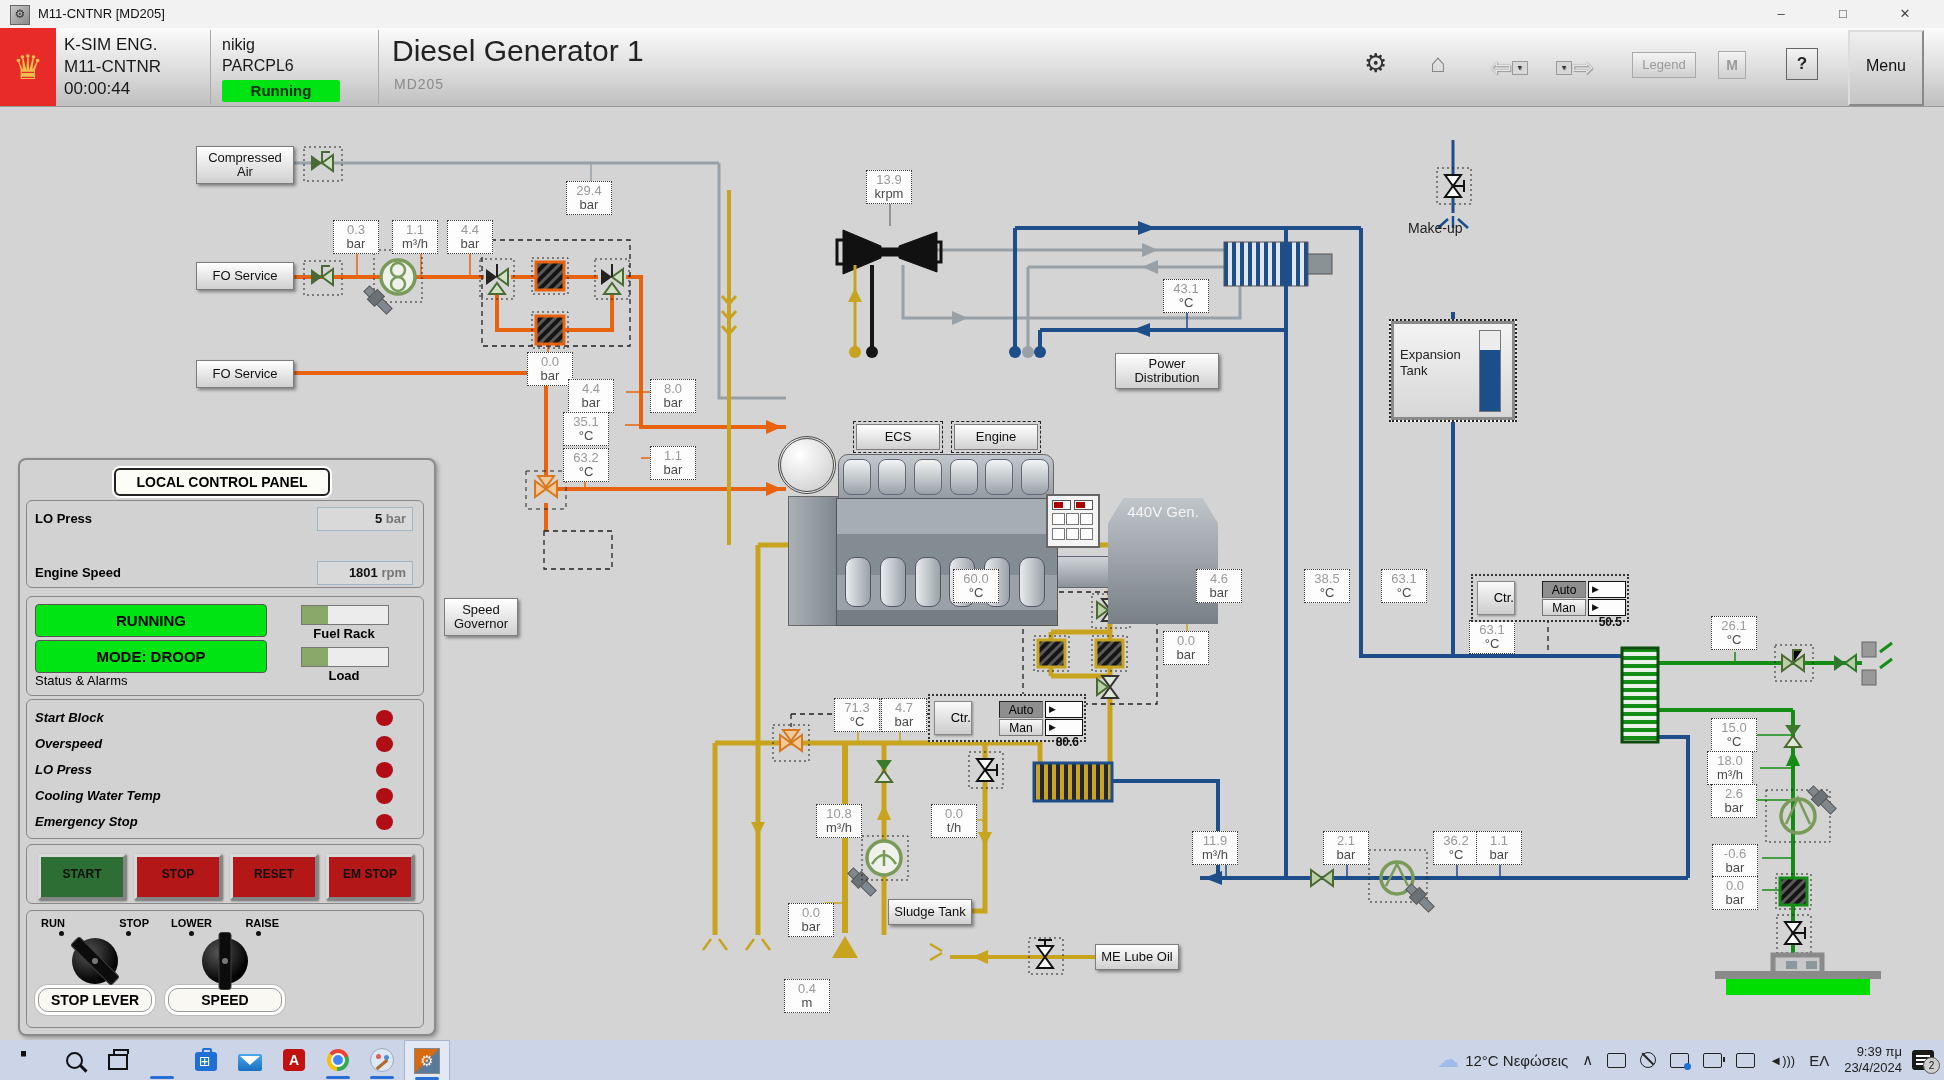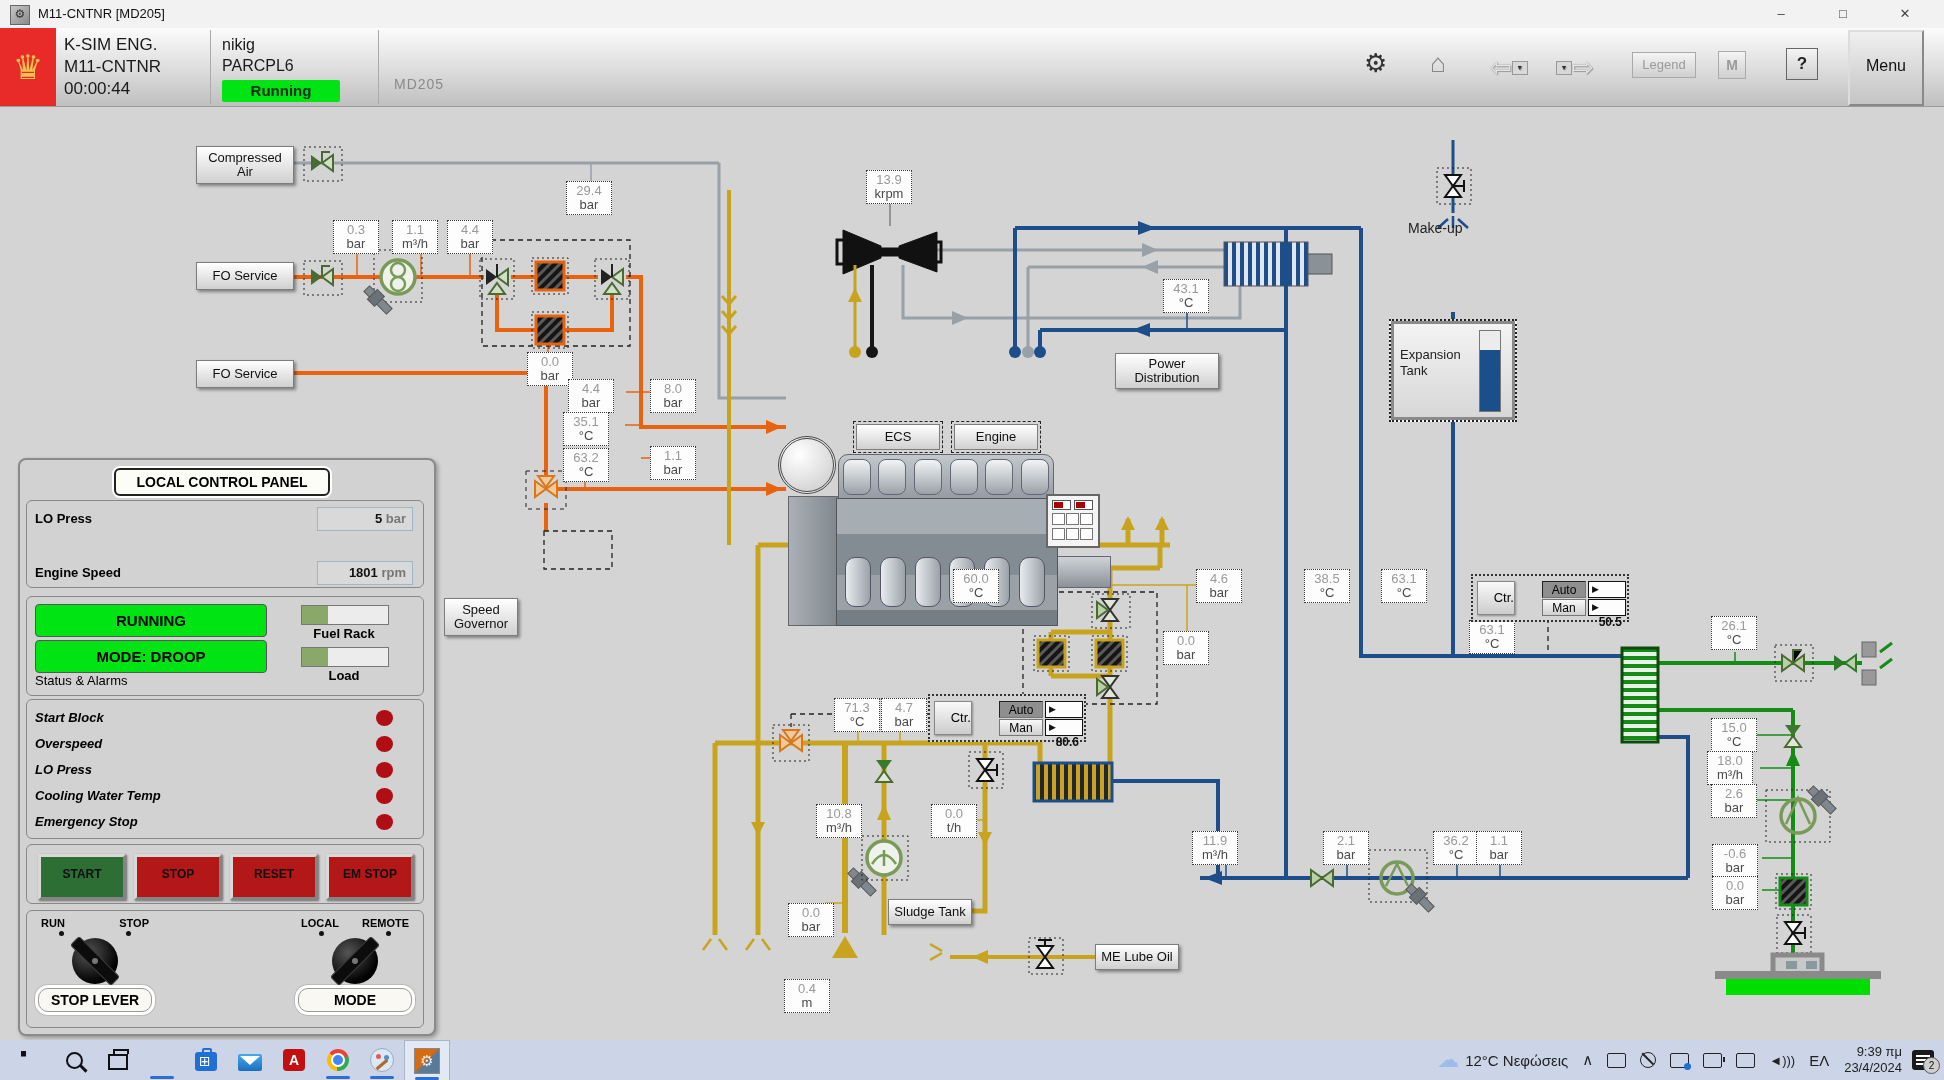--- a/index.html
+++ b/index.html
@@ -164,6 +164,7 @@
   </div>
   <div id="runbadge">Running</div>
   <div class="hsep" style="left:378px"></div>
+  <div id="ptitle">Diesel Generator 1</div>
   <div id="psub">MD205</div>
   <div class="hicon" style="left:1364px">⚙</div>
   <div class="hicon" style="left:1430px;color:#888">⌂</div>

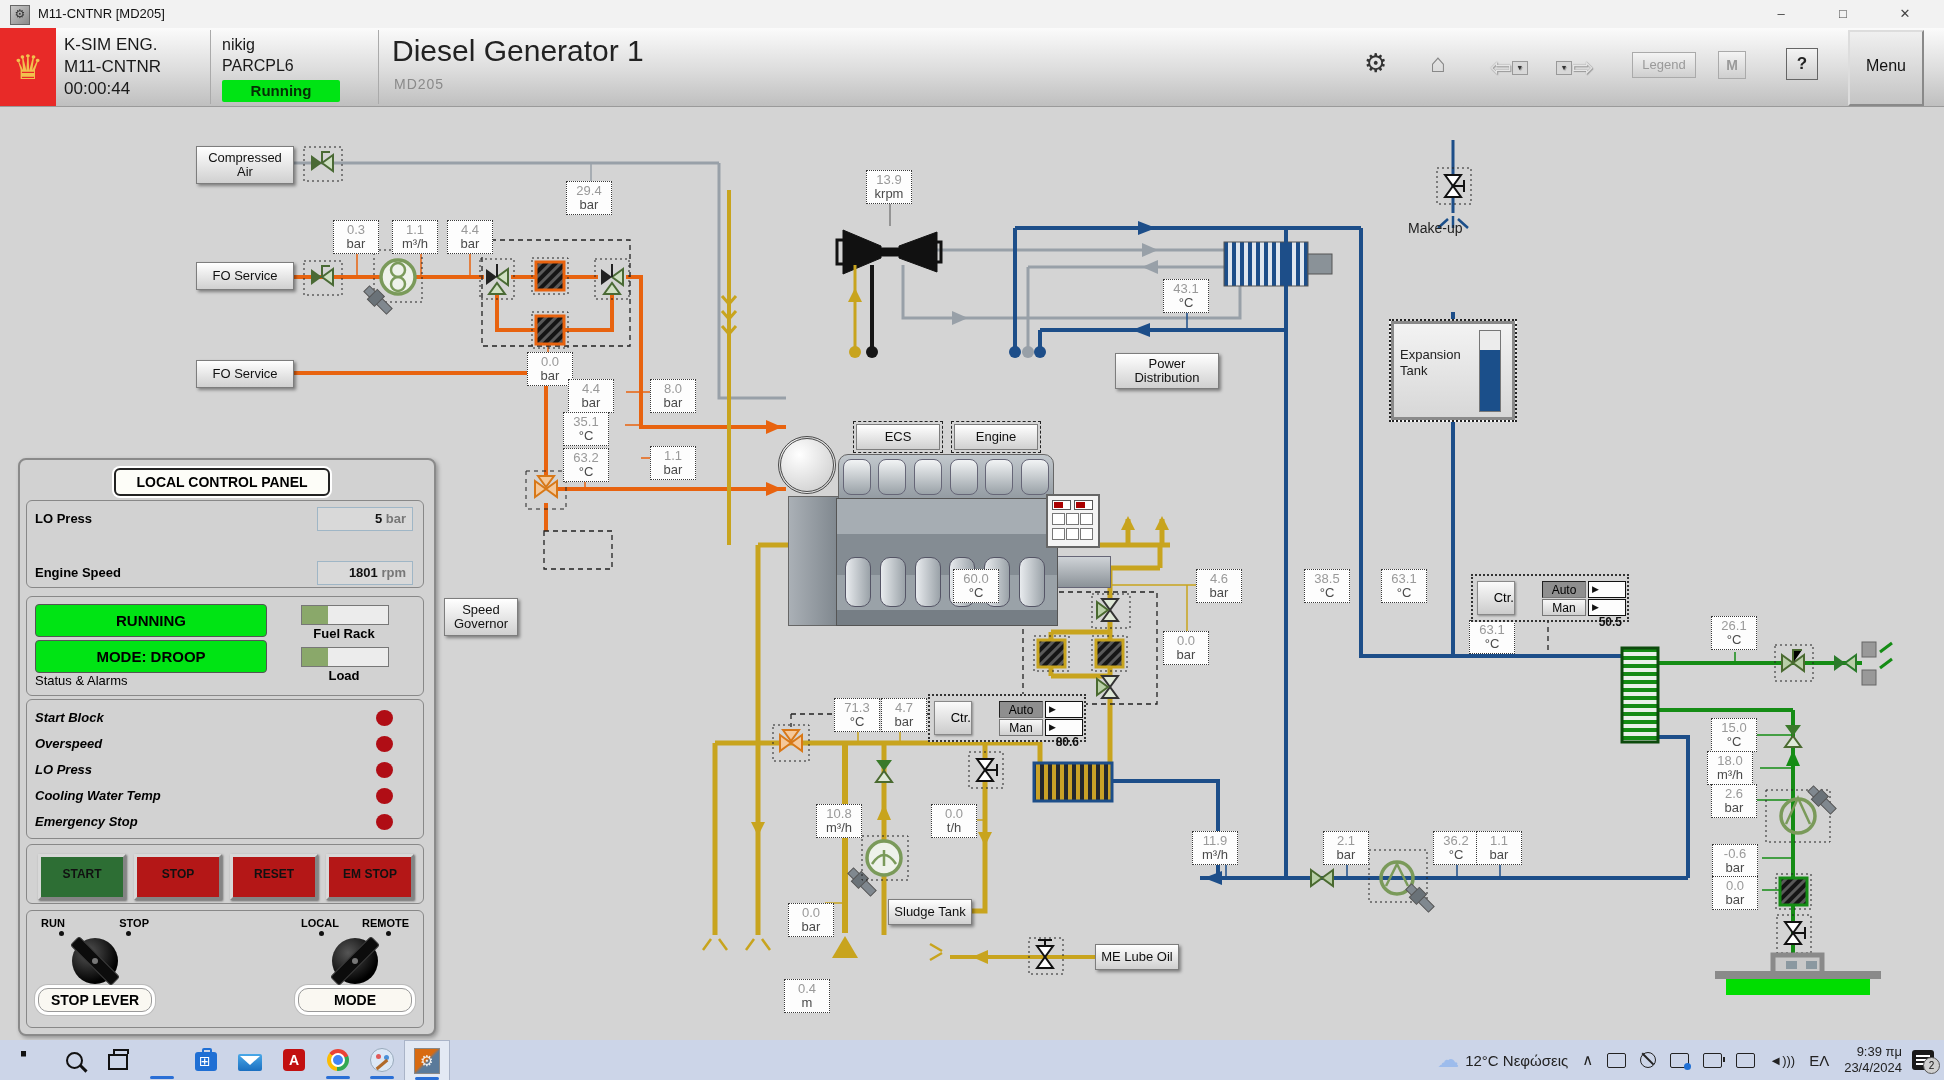--- a/index.html
+++ b/index.html
@@ -536,6 +536,9 @@
       <div class="sq" style="left:32px;top:32px"></div>
   </div>
   <div id="shaft"></div>
+  <div id="generator">
+    <div class="glabel">440V Gen.</div>
+  </div>
 
   <div id="makeup-label" class="lab">Make-up</div>
   <div id="exptank" class="tank">

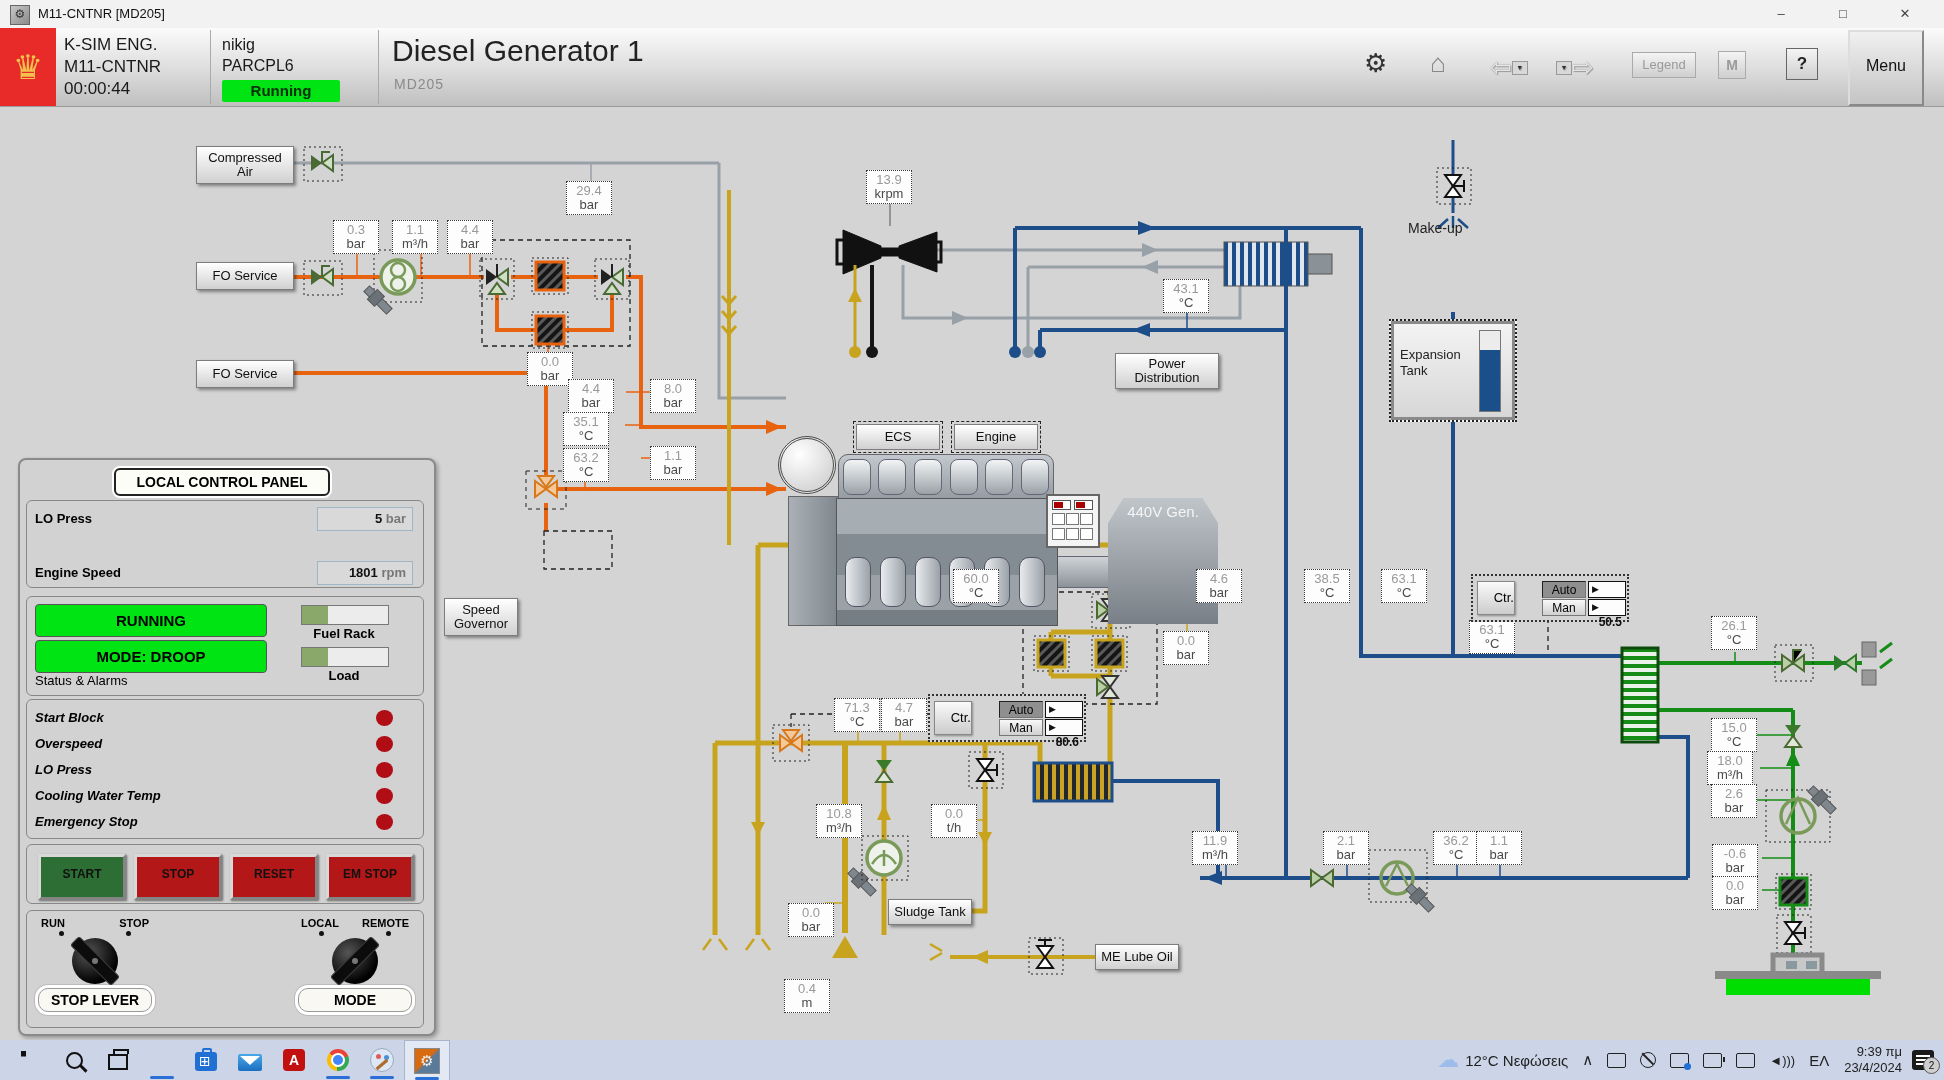--- a/index.html
+++ b/index.html
@@ -693,6 +693,21 @@
           </div>
   <div class="swname">STOP LEVER</div>
         </div>
+        <div class="swgroup" style="left: 136px;">
+          <div class="swlabels">
+            <span>LOWER</span>
+            <span>RAISE</span>
+          </div>
+  <div class="swdots">
+            <i></i>
+            <i></i>
+          </div>
+  <div class="knob" style="--a:0deg">
+            <div class="lever"></div>
+            <div class="pin"></div>
+          </div>
+  <div class="swname">SPEED</div>
+        </div>
         <div class="swgroup" style="left: 266px;">
           <div class="swlabels">
             <span>LOCAL</span>

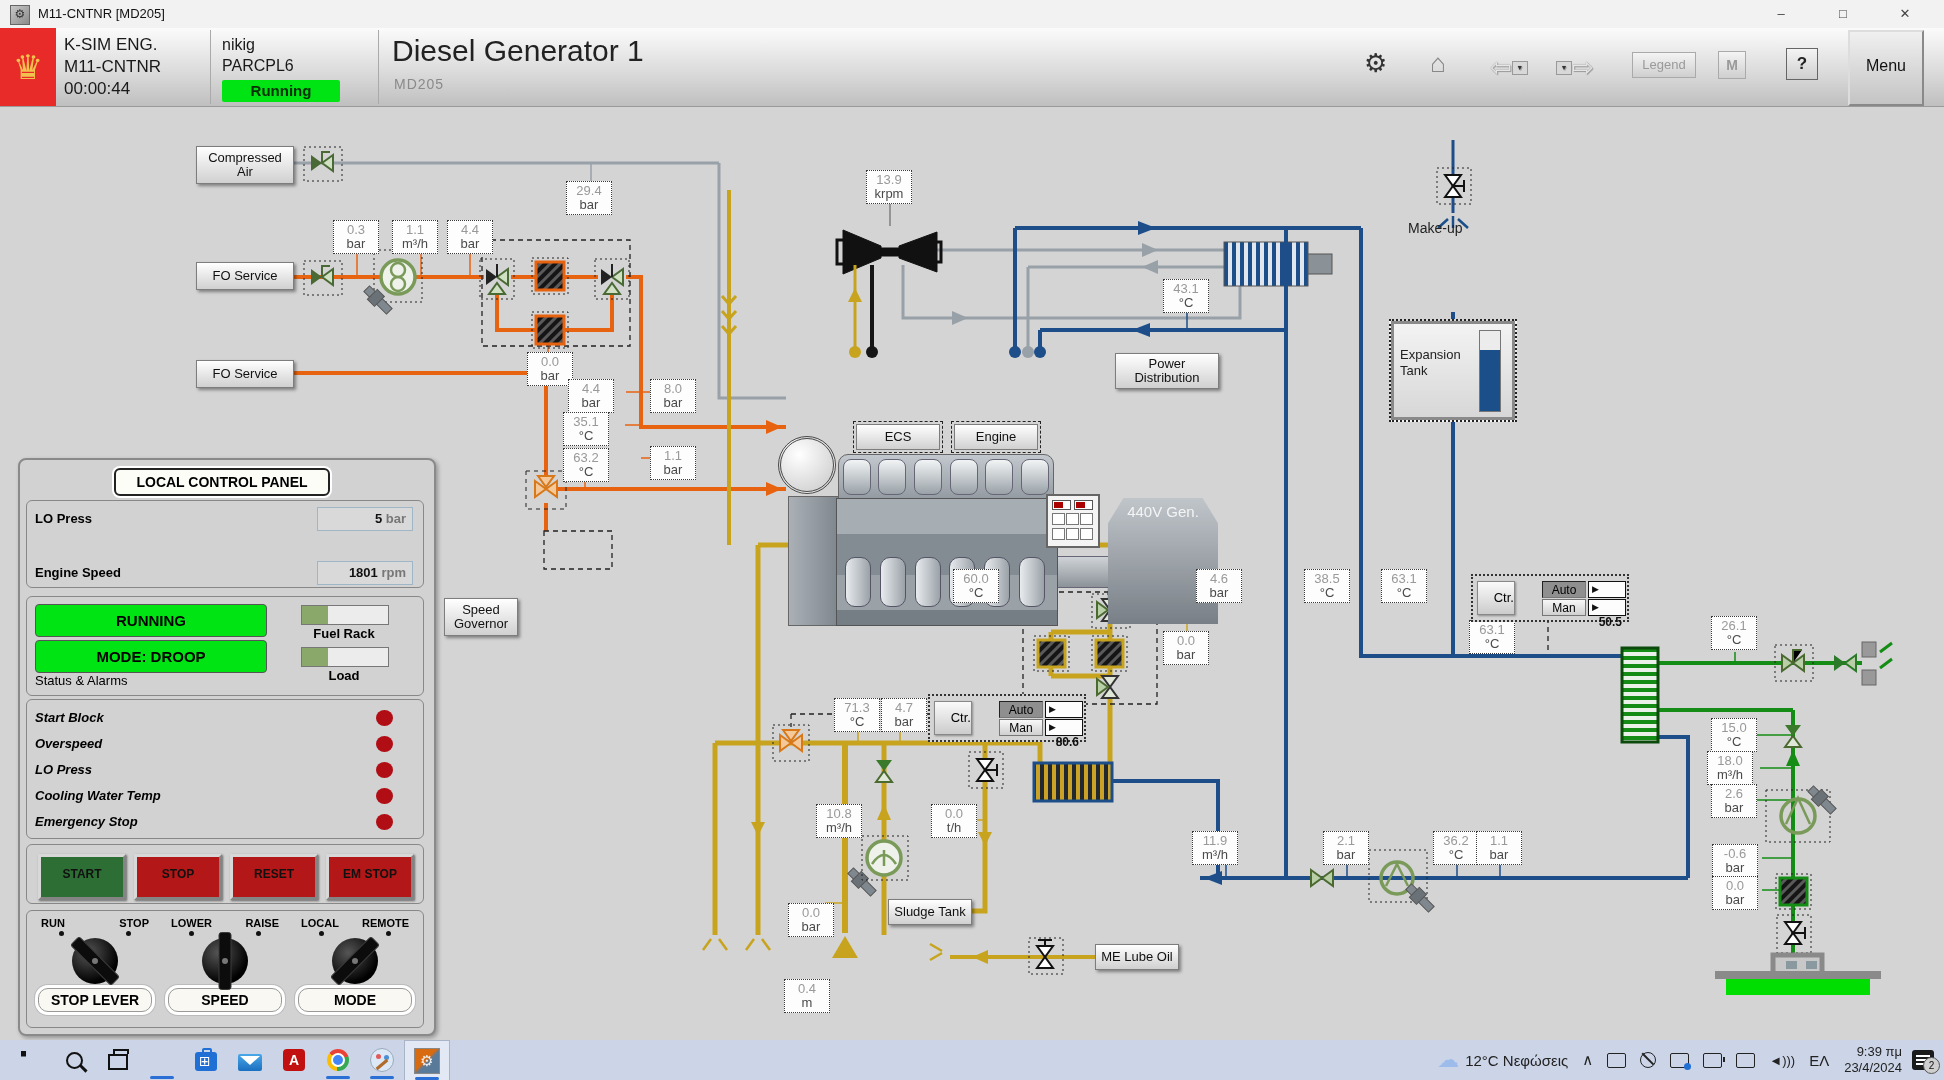--- a/index.html
+++ b/index.html
@@ -708,21 +708,6 @@
           </div>
   <div class="swname">SPEED</div>
         </div>
-        <div class="swgroup" style="left: 266px;">
-          <div class="swlabels">
-            <span>LOCAL</span>
-            <span>REMOTE</span>
-          </div>
-  <div class="swdots">
-            <i></i>
-            <i></i>
-          </div>
-  <div class="knob" style="--a:45deg">
-            <div class="lever"></div>
-            <div class="pin"></div>
-          </div>
-  <div class="swname">MODE</div>
-        </div>
       </div>
   </div>
 </div>

